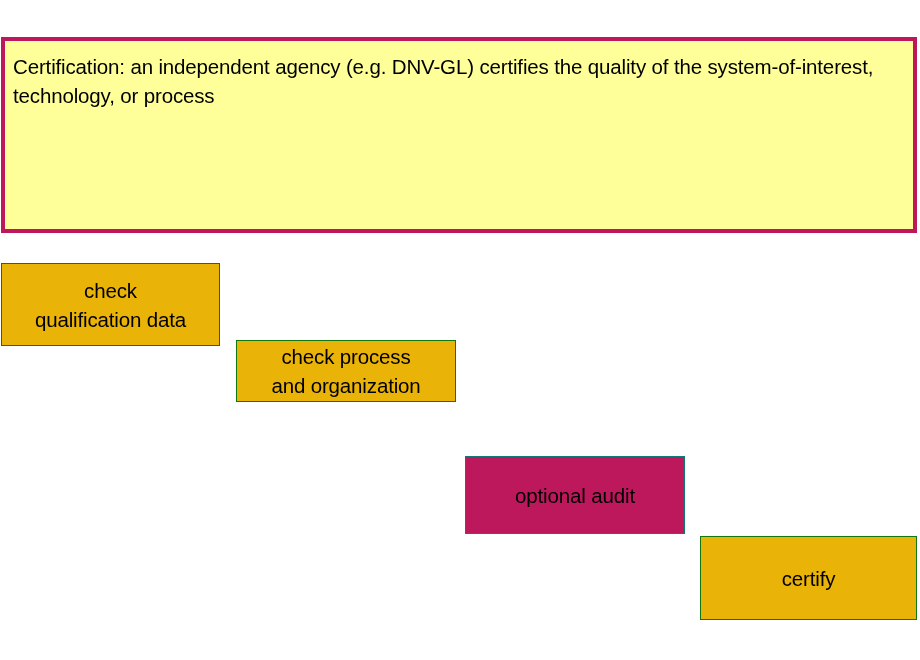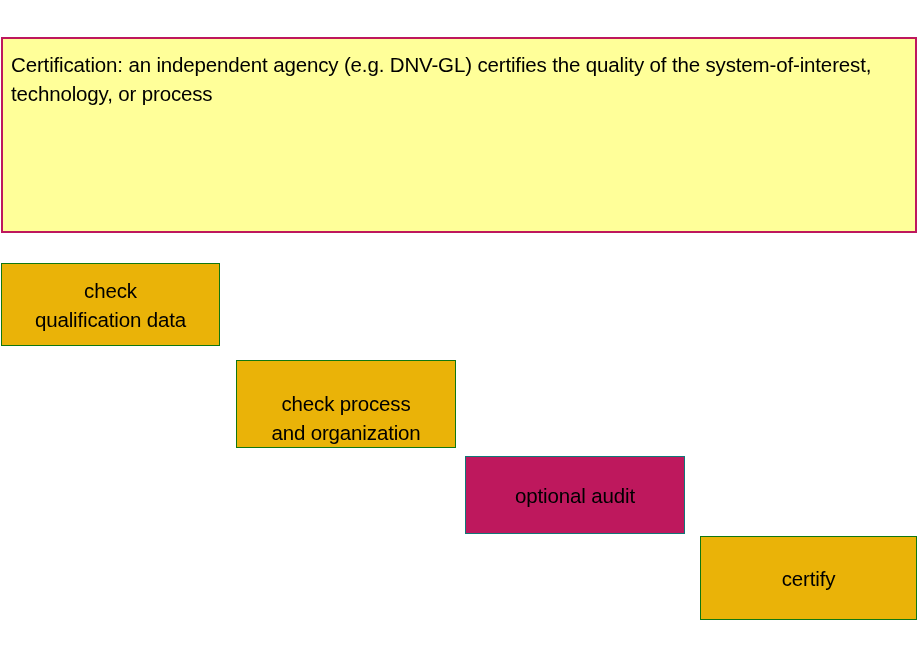--- a/index.html
+++ b/index.html
@@ -29,7 +29,7 @@
     height: 196px;
     box-sizing: border-box;
     background: #FFFF99;
-    border: 2px solid #be185d;
+    border: 4px solid #be185d;
     padding: 11px 10px 0 8px;
   }
   .callout-para {

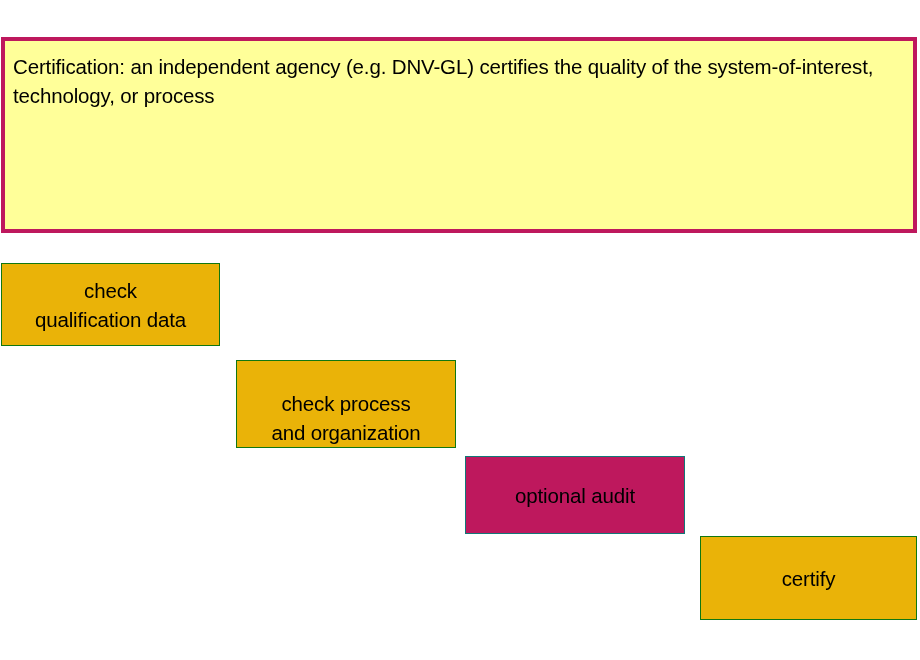--- a/index.html
+++ b/index.html
@@ -67,7 +67,7 @@
   }
 
   .step-1 { left: 1px;   top: 263px; width: 219px; height: 83px; }
-  .step-2 { left: 236px; top: 360px; width: 220px; height: 88px; align-items: flex-end; }
+  .step-2 { left: 236px; top: 340px; width: 220px; height: 62px; }
   .step-3 { left: 465px; top: 456px; width: 220px; height: 78px; }
   .step-4 { left: 700px; top: 536px; width: 217px; height: 84px; }
 </style>

